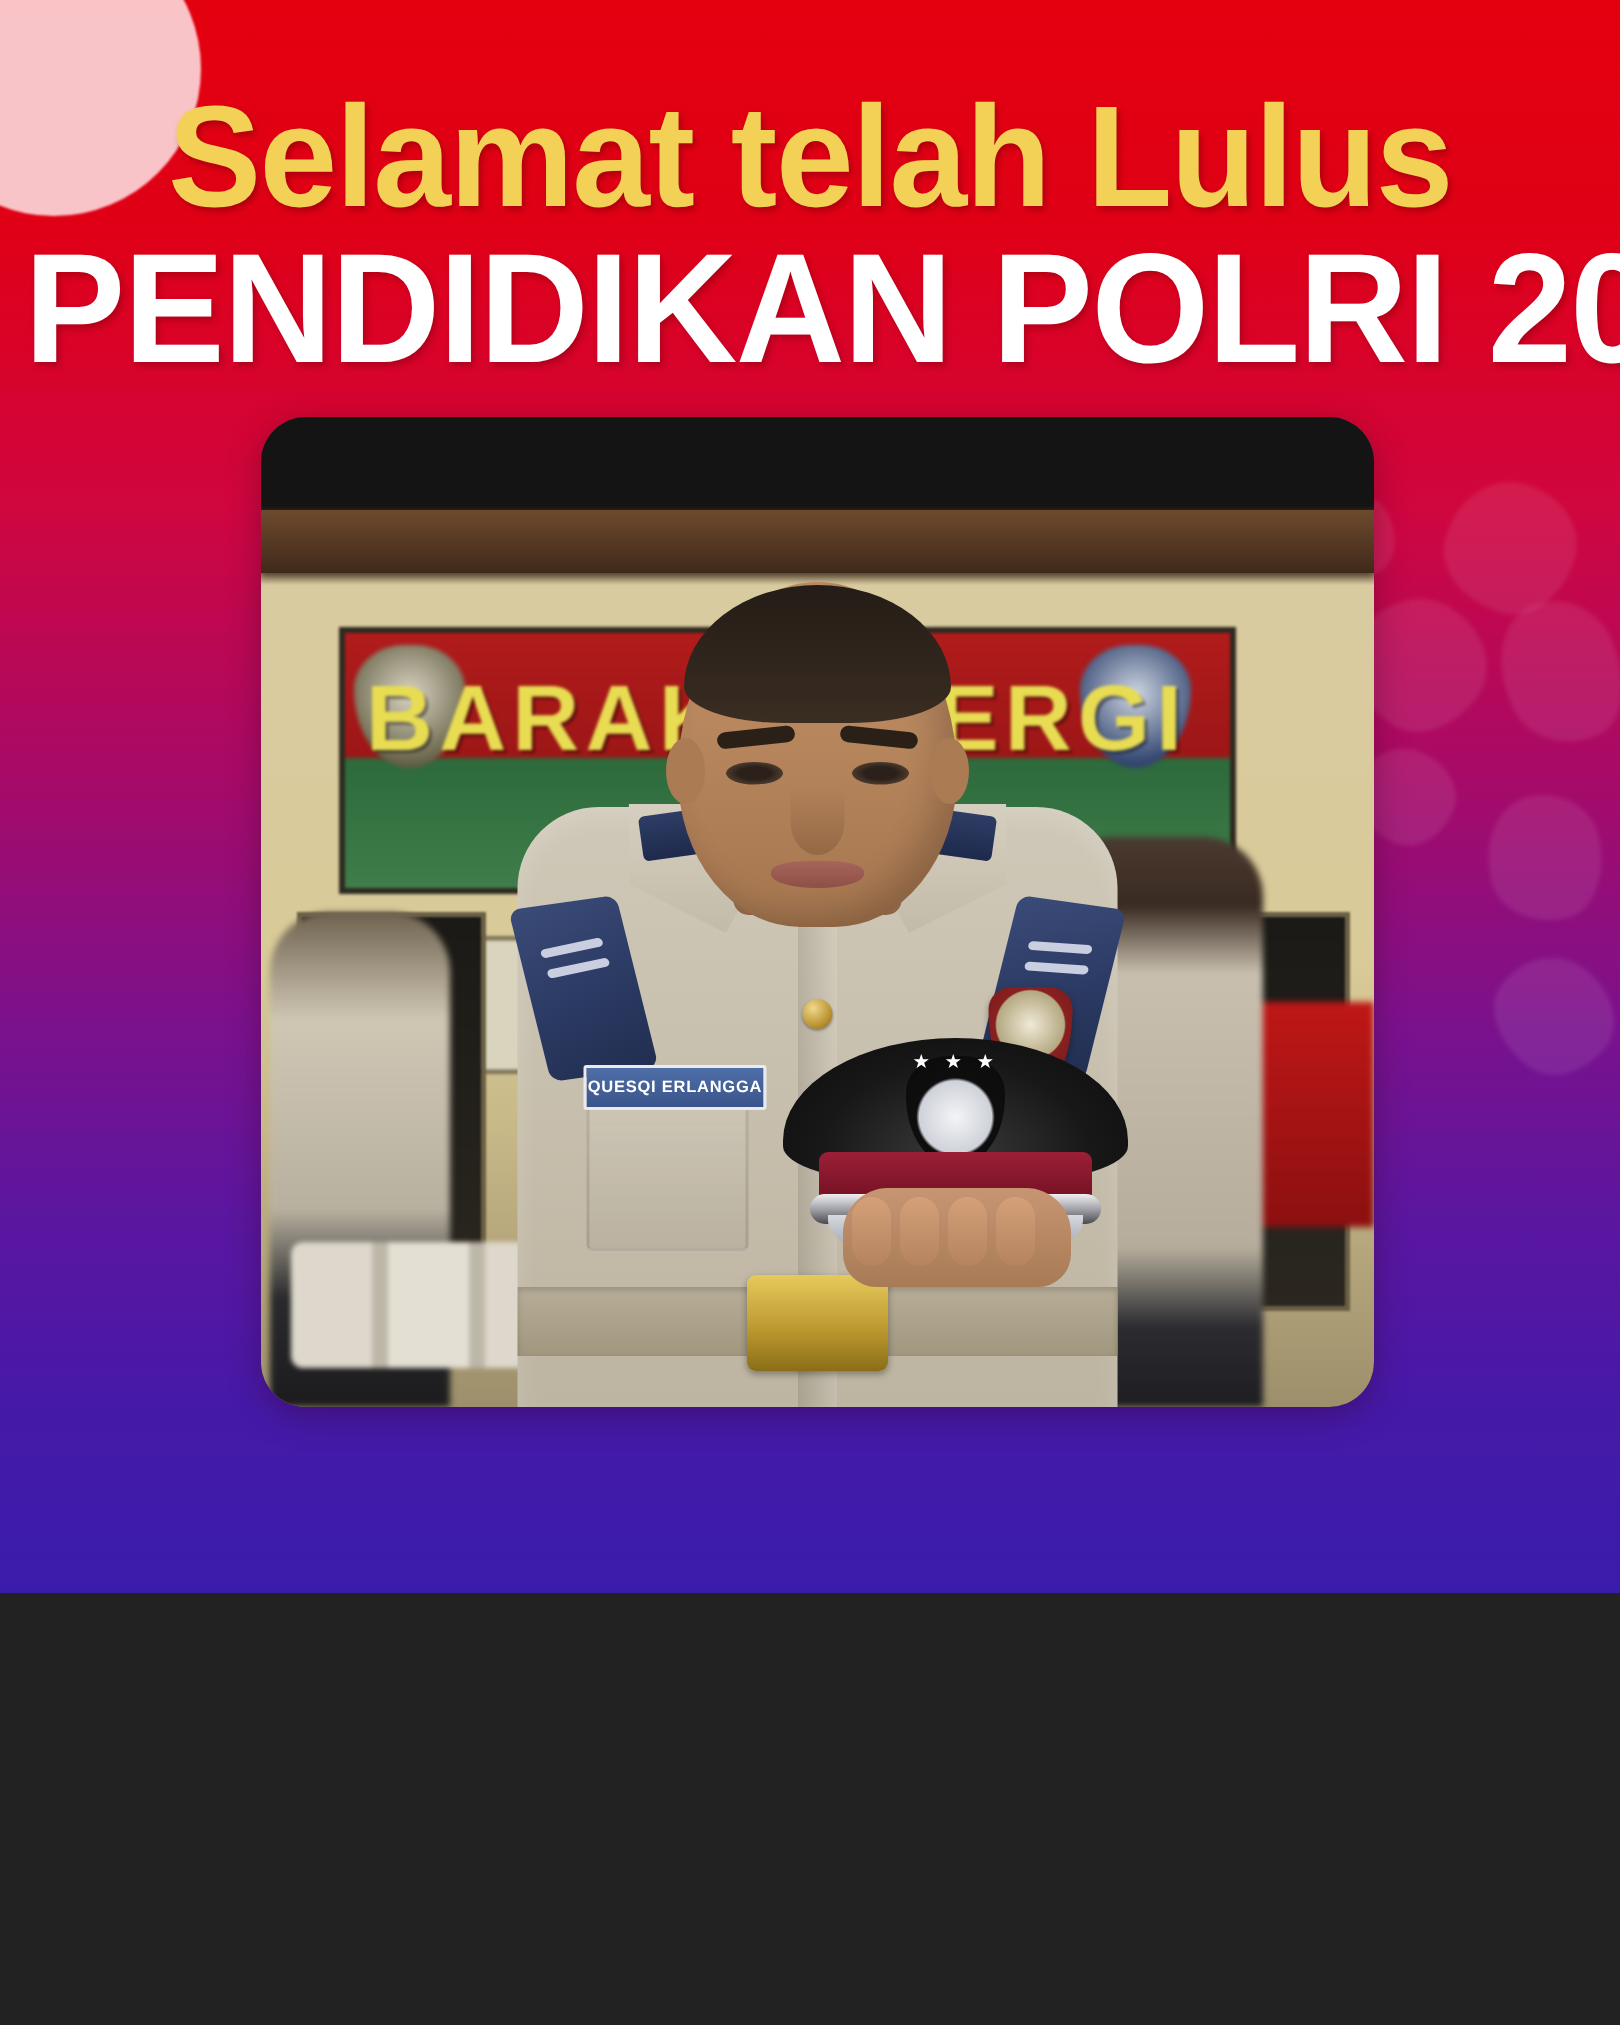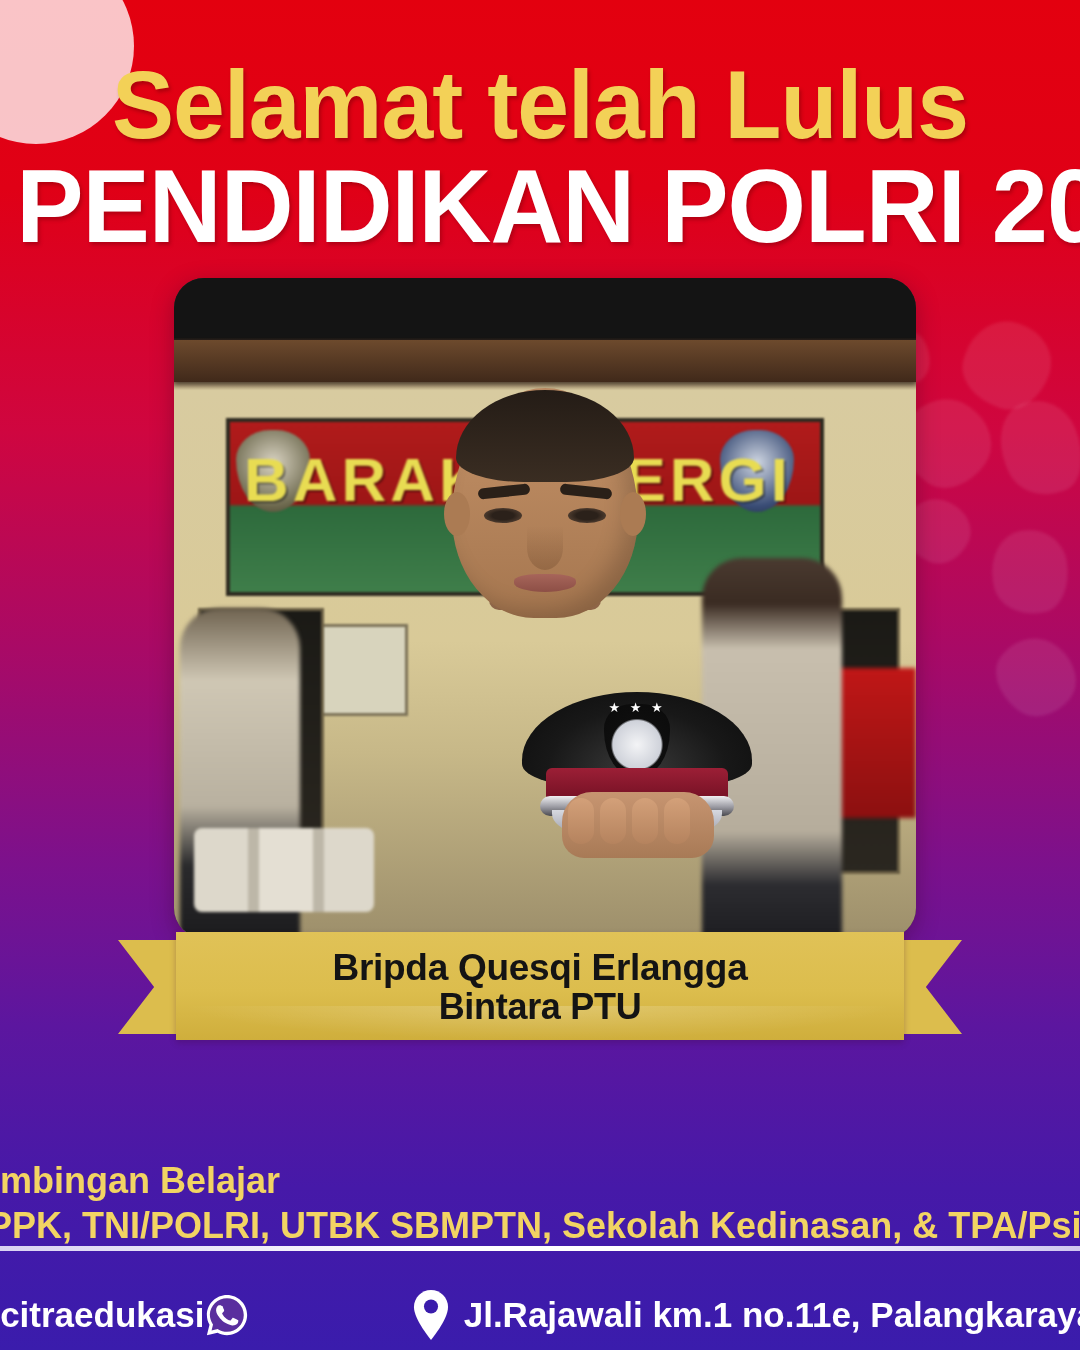--- a/index.html
+++ b/index.html
@@ -10,7 +10,7 @@
   .poster {
     position: relative;
     width: 1080px;
-    height: 1350px;
+    height: 1062px;
     overflow: hidden;
     font-family: "Liberation Sans", sans-serif;
     background: linear-gradient(180deg,

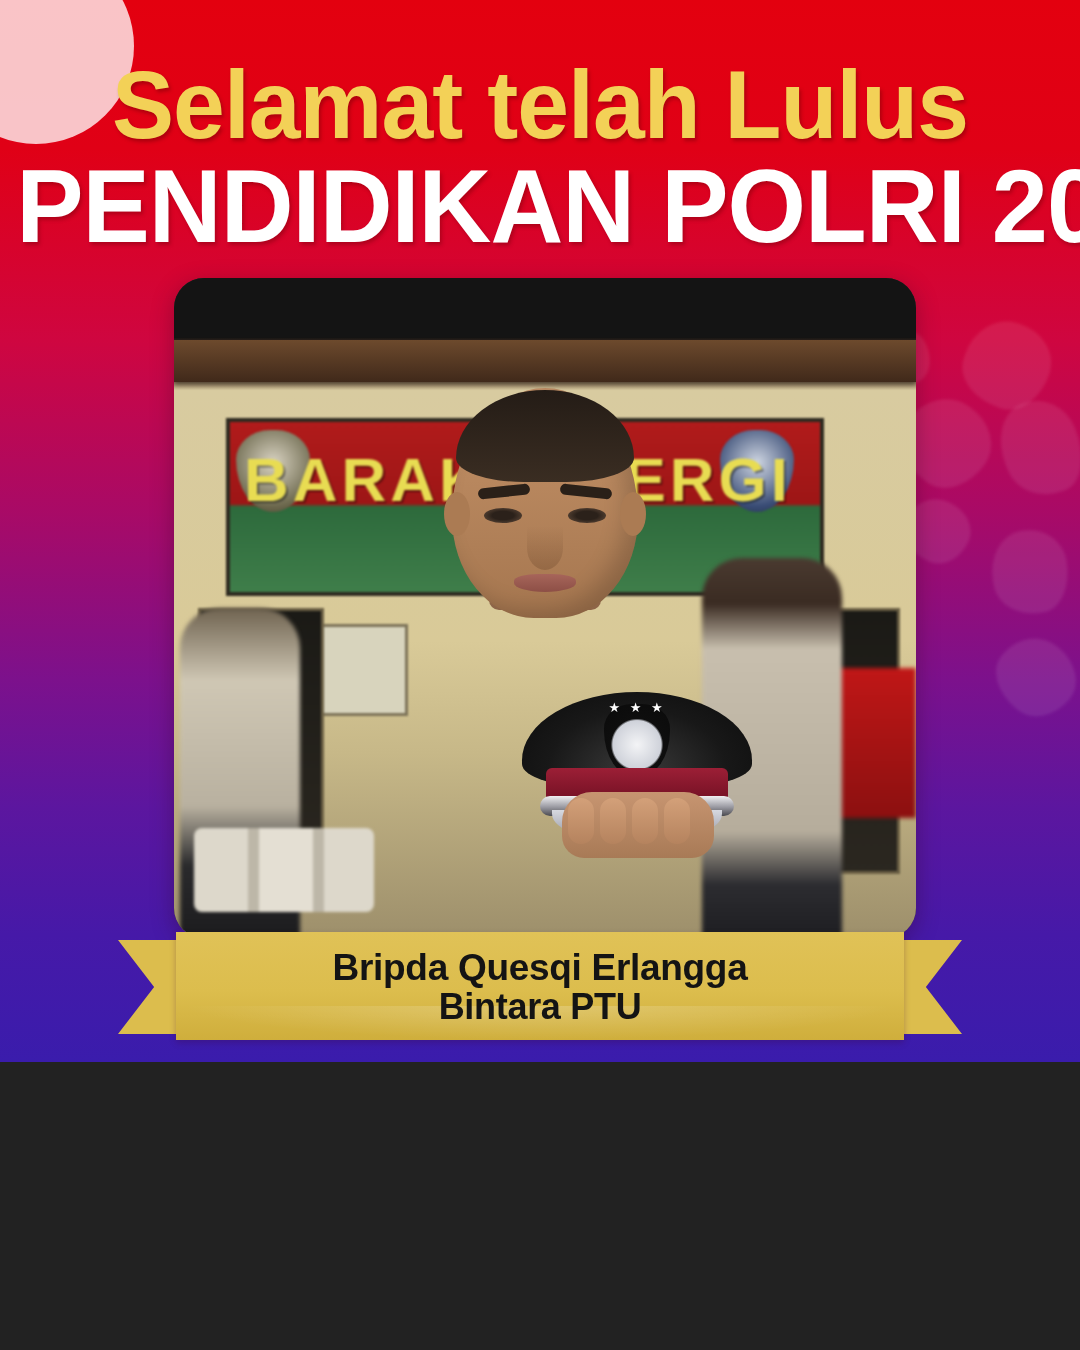--- a/index.html
+++ b/index.html
@@ -448,6 +448,23 @@
       <div class="chairs"></div>
 
       <div class="officer">
+        <div class="torso">
+          <div class="collar-l"></div>
+          <div class="collar-r"></div>
+          <div class="rank-l"></div>
+          <div class="rank-r"></div>
+          <div class="epaulette-l"></div>
+          <div class="epaulette-r"></div>
+          <div class="placket"></div>
+          <div class="btn b1"></div>
+          <div class="btn b2"></div>
+          <div class="pocket-l"></div>
+          <div class="pocket-r"></div>
+          <div class="nametag">QUESQI ERLANGGA</div>
+          <div class="badge-shield"></div>
+          <div class="belt"></div>
+          <div class="buckle"></div>
+        </div>
         <div class="neck"></div>
         <div class="head">
           <div class="hair"></div>

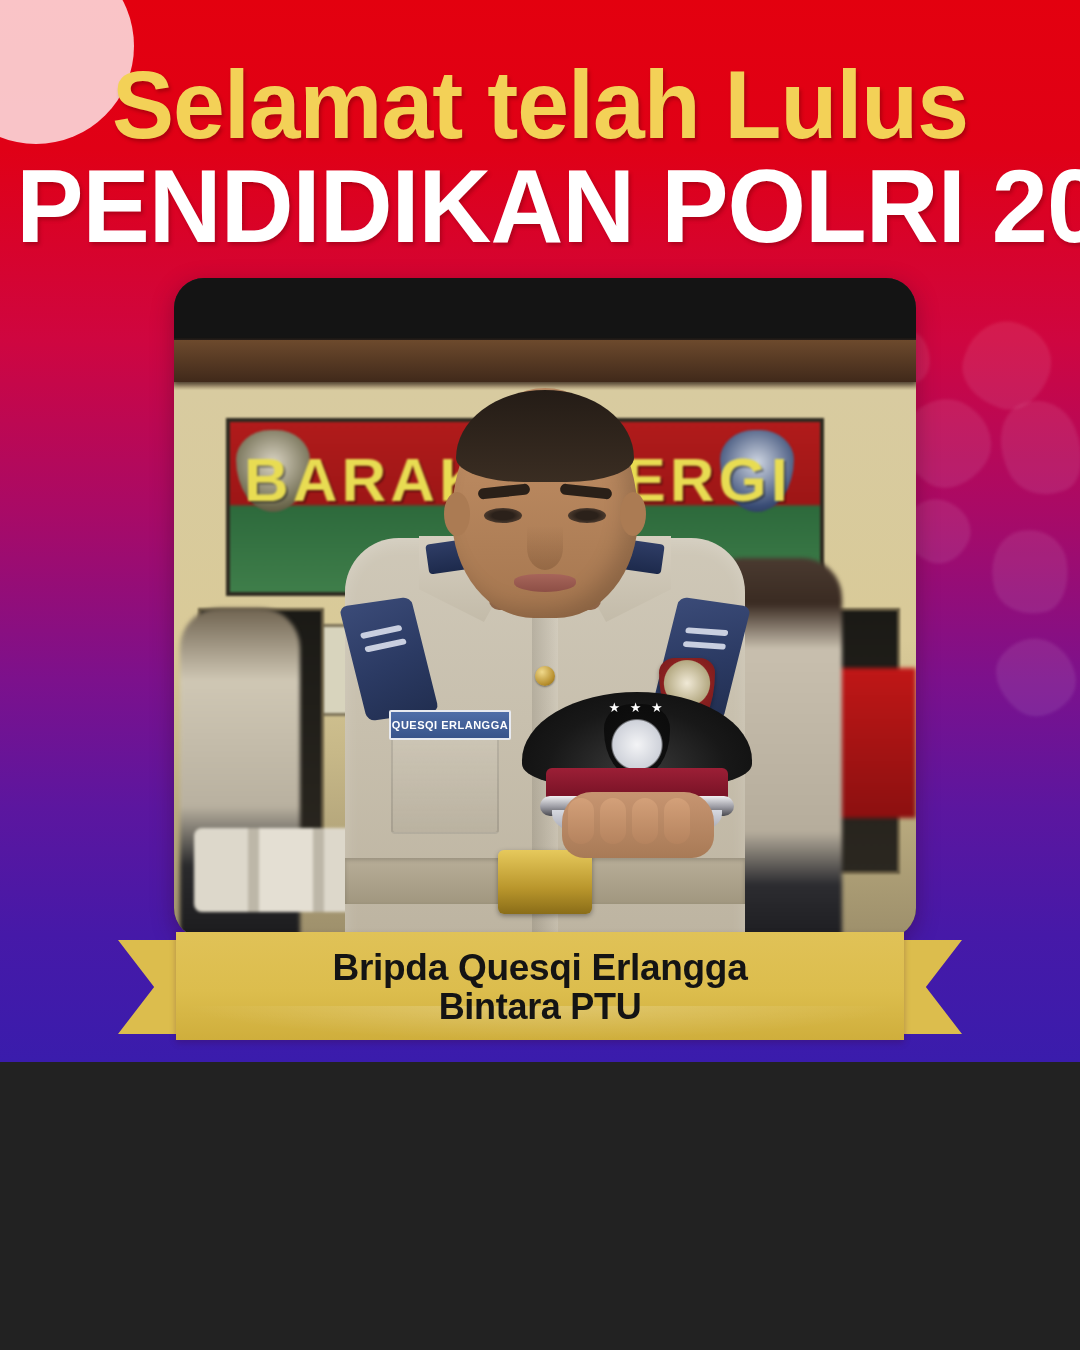--- a/index.html
+++ b/index.html
@@ -495,15 +495,6 @@
     </div>
   </div>
 
-  <div class="ribbon">
-    <div class="ribbon-tail tail-l"></div>
-    <div class="ribbon-tail tail-r"></div>
-    <div class="ribbon-main"></div>
-    <div class="ribbon-text">
-      <div class="ribbon-name">Bripda Quesqi Erlangga</div>
-      <div class="ribbon-title">Bintara PTU</div>
-    </div>
-  </div>
 
 
   <div class="footer-lines">

